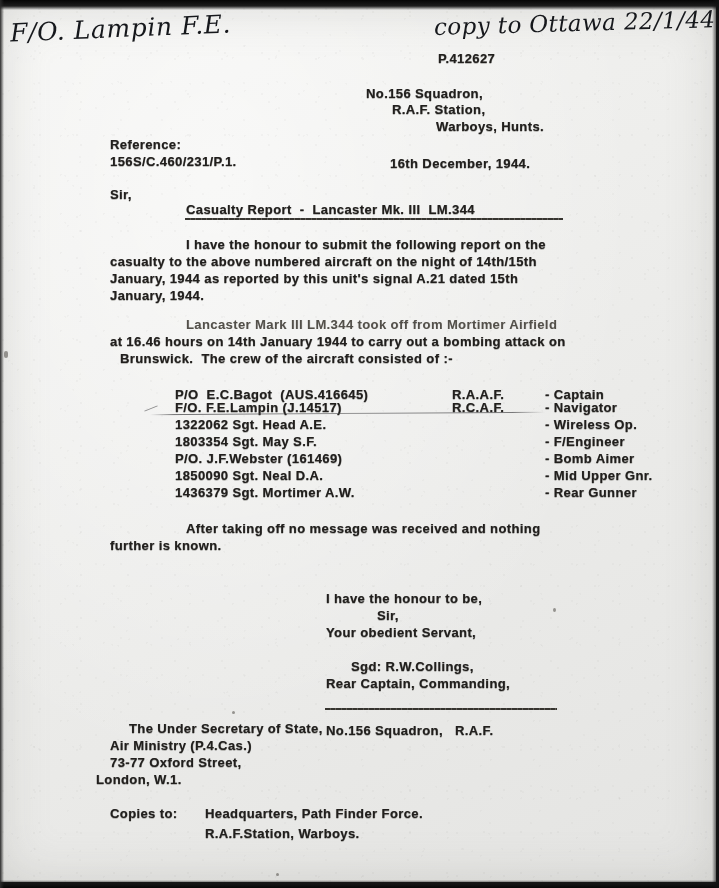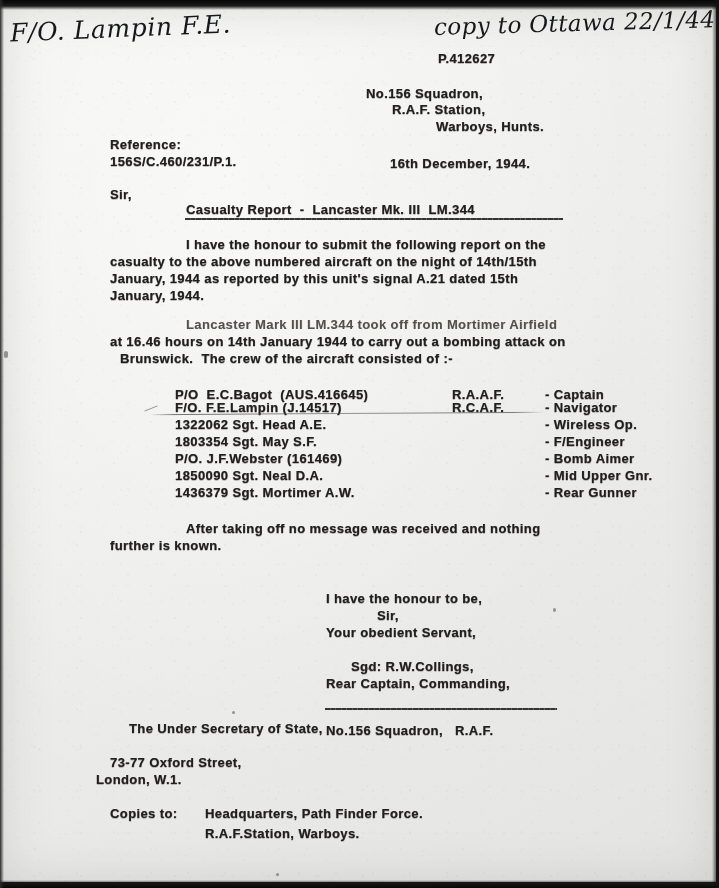--- a/index.html
+++ b/index.html
@@ -203,6 +203,7 @@
     <div class="rule" style="left:325px; top:702px; width:232px; height:1.5px;"></div>
 
     <div class="tw" style="left:108px; top:715px;margin-left:21px;">The Under Secretary of State,</div>
+    <div class="tw" style="left:110px; top:732px;">Air Ministry (P.4.Cas.)</div>
     <div class="tw" style="left:110px; top:749px;">73-77 Oxford Street,</div>
     <div class="tw" style="left:96px; top:766px;">London, W.1.</div>
 

